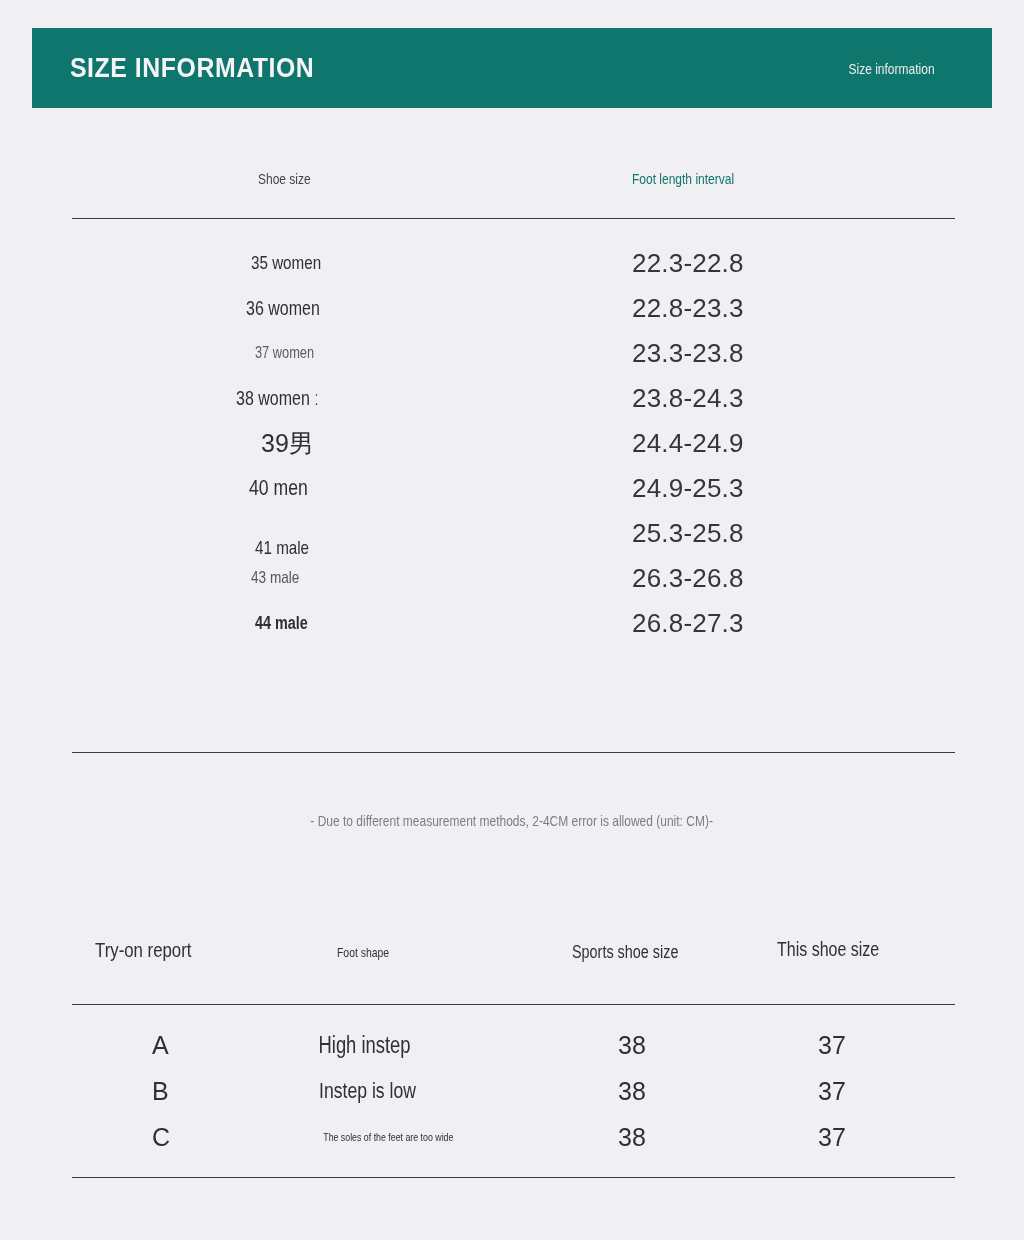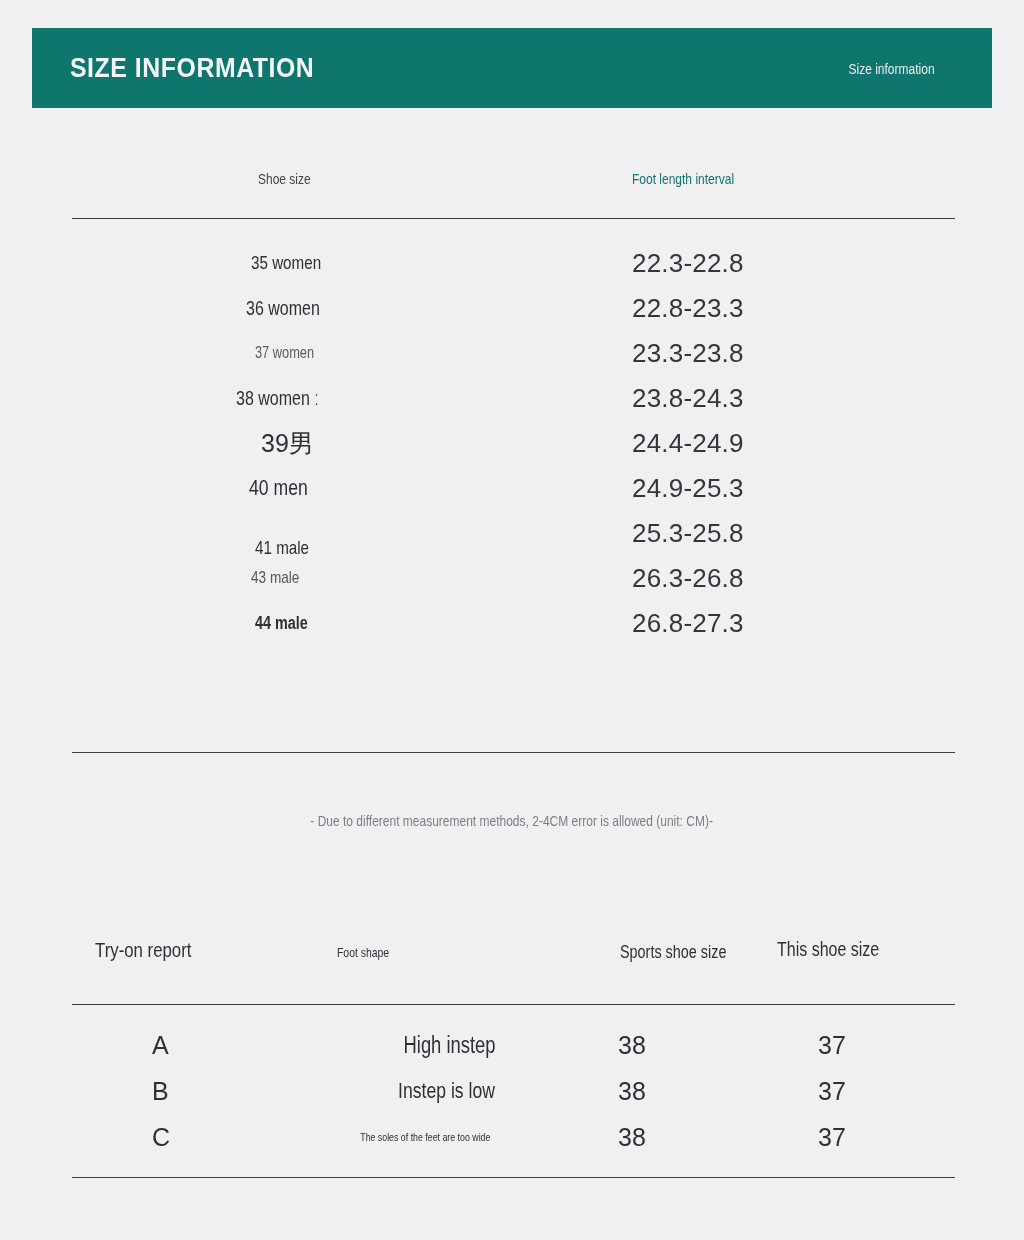--- a/index.html
+++ b/index.html
@@ -176,7 +176,7 @@
   }
   .th-a { left: 23px;  font-size: 21px; }
   .th-b { left: 265px; font-size: 13px; top: 7px; text-decoration: underline; }
-  .th-c { left: 500px; font-size: 18px; top: 4px; margin-left: 48px; }
+  .th-c { left: 500px; font-size: 18px; top: 4px; }
   .th-d { left: 705px; font-size: 20px; top: 0px; }
 
   .try-rows {

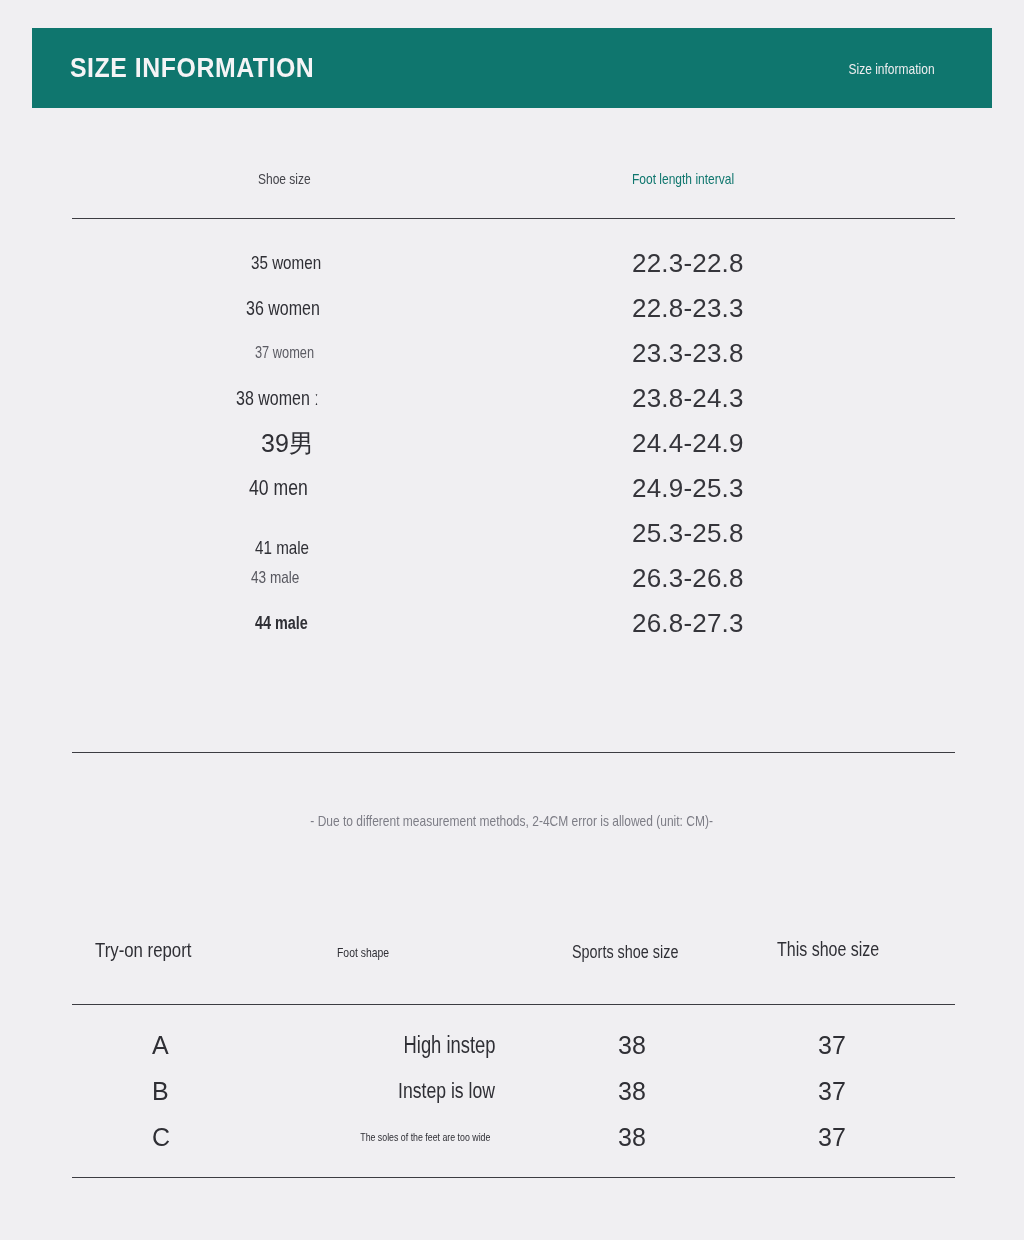--- a/index.html
+++ b/index.html
@@ -197,7 +197,7 @@
     color: #2f2f35;
   }
   .tr-letter { left: 80px; font-size: 25px; font-weight: 300; }
-  .tr-shape  { left: 235px; width: 200px; text-align: right; }
+  .tr-shape  { left: 235px; width: 200px; text-align: left; }
   .tr-sport  { left: 500px; width: 120px; text-align: center; font-size: 25px; font-weight: 300; }
   .tr-this   { left: 700px; width: 120px; text-align: center; font-size: 25px; font-weight: 300; }
 

